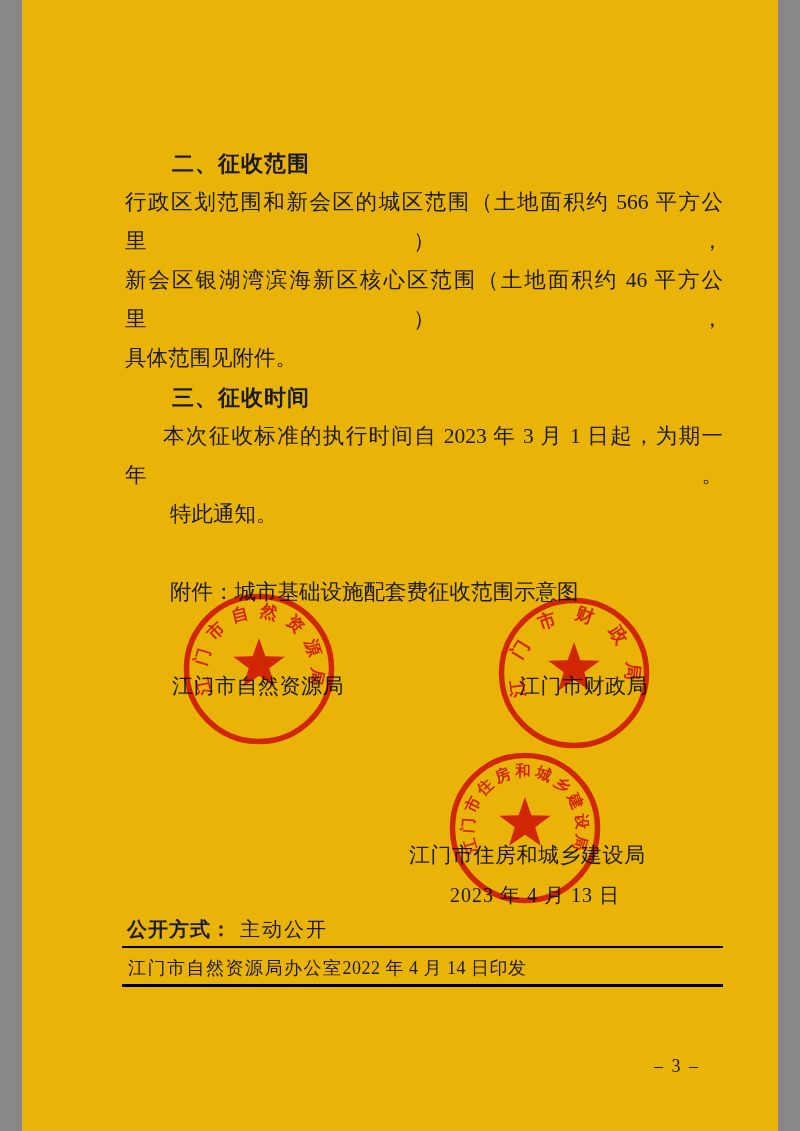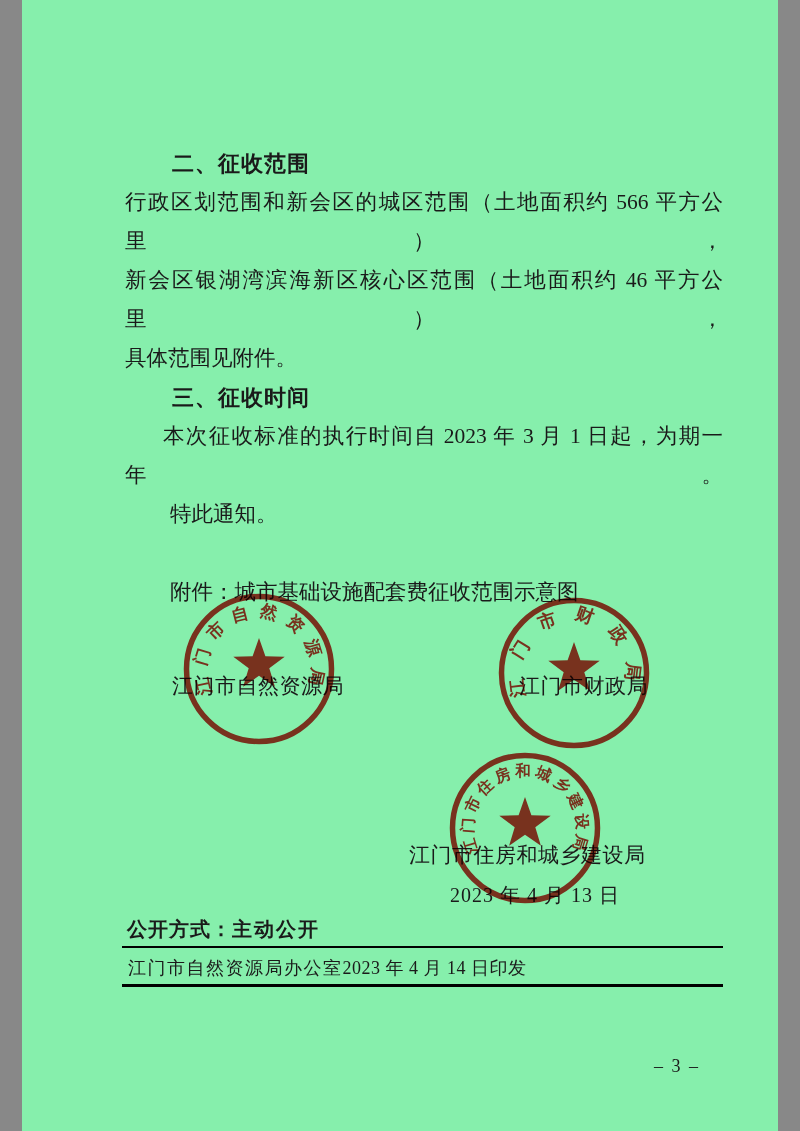--- a/index.html
+++ b/index.html
@@ -5,7 +5,7 @@
   html,body{margin:0;padding:0;background:#888;}
   .page{
     position:relative;width:756px;height:1131px;margin:0 auto;
-    background:#86efac;overflow:hidden;
+    background:#eab308;overflow:hidden;
     font-family:"Liberation Serif","DejaVu Serif",serif;
     color:#1a1a1a;
   }

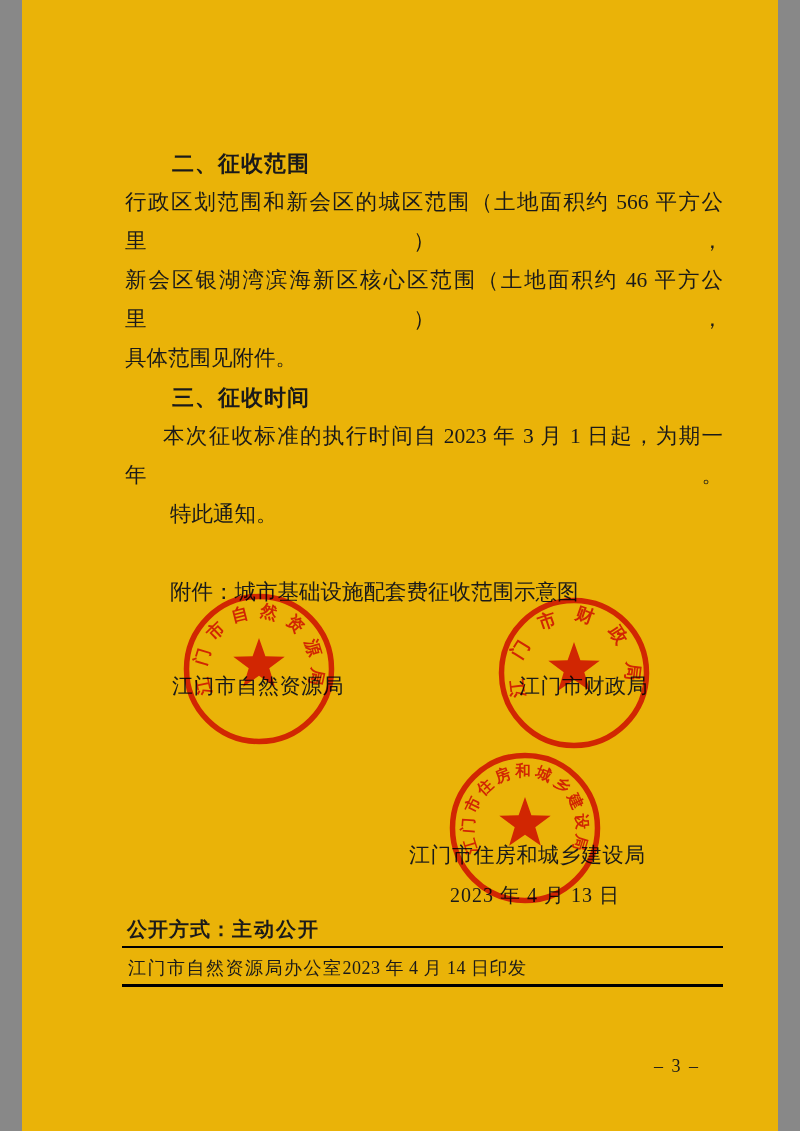--- a/index.html
+++ b/index.html
@@ -46,7 +46,7 @@
     font-family:"Liberation Sans","DejaVu Sans",sans-serif;
     font-weight:bold;letter-spacing:1px;
   }
-  .disclosure .value{margin-left:0;letter-spacing:2px;font-weight:bold;}
+  .disclosure .value{margin-left:8px;letter-spacing:2px;}
   .rule{position:absolute;left:100px;width:601px;background:#000;}
   #rule-1{top:946px;height:2px;}
   #rule-2{top:984px;height:3px;}

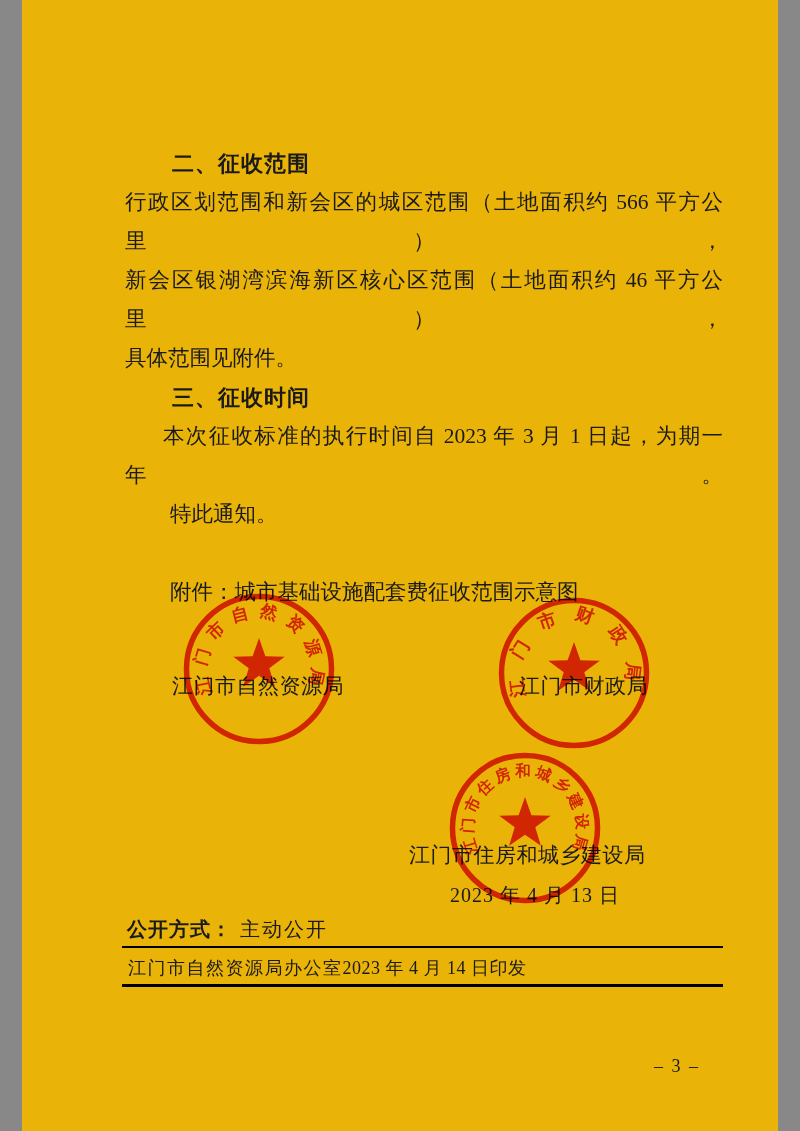--- a/index.html
+++ b/index.html
@@ -125,7 +125,7 @@
 
   <div class="footer-row">
     <span class="left">江门市自然资源局办公室</span>
-    <span class="right">2023 年 4 月 14 日印发</span>
+    <span class="right">2022 年 4 月 14 日印发</span>
   </div>
 
   <div class="rule" id="rule-2"></div>

